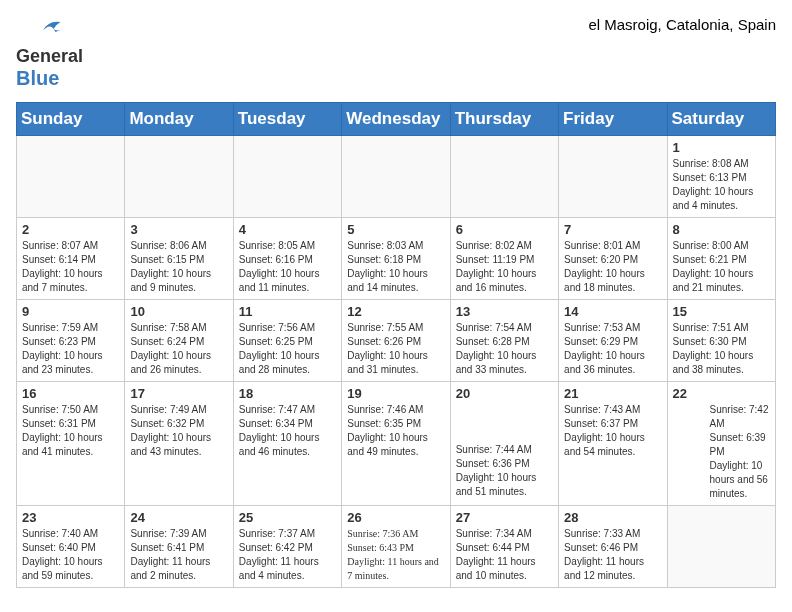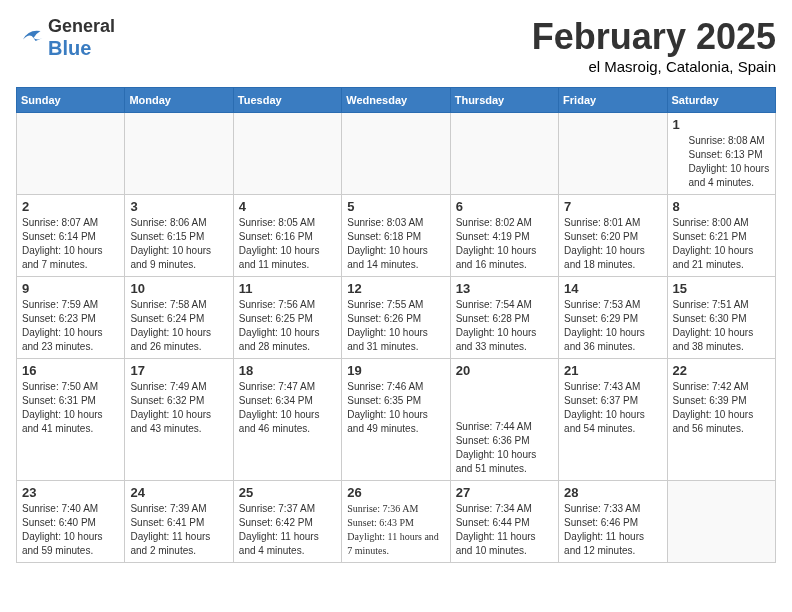--- a/index.html
+++ b/index.html
@@ -20,6 +20,7 @@
       display: flex;
       align-items: center;
       gap: 4px;
+      flex-direction: column;
     }
     .logo-text-general {
       font-size: 18px;

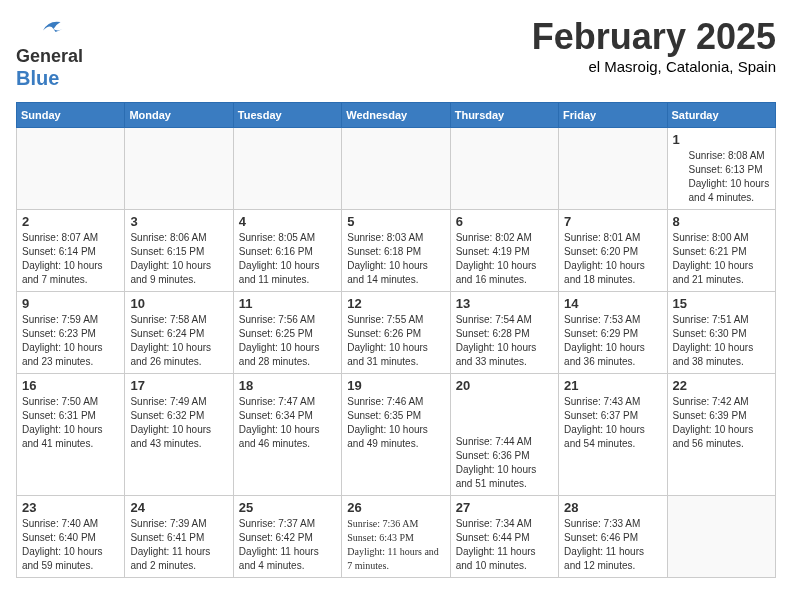--- a/index.html
+++ b/index.html
@@ -103,7 +103,6 @@
     </div>
   </div>
   <div class="title-block">
-    <div class="month-title">February 2025</div>
     <div class="location">el Masroig, Catalonia, Spain</div>
   </div>
 </div>

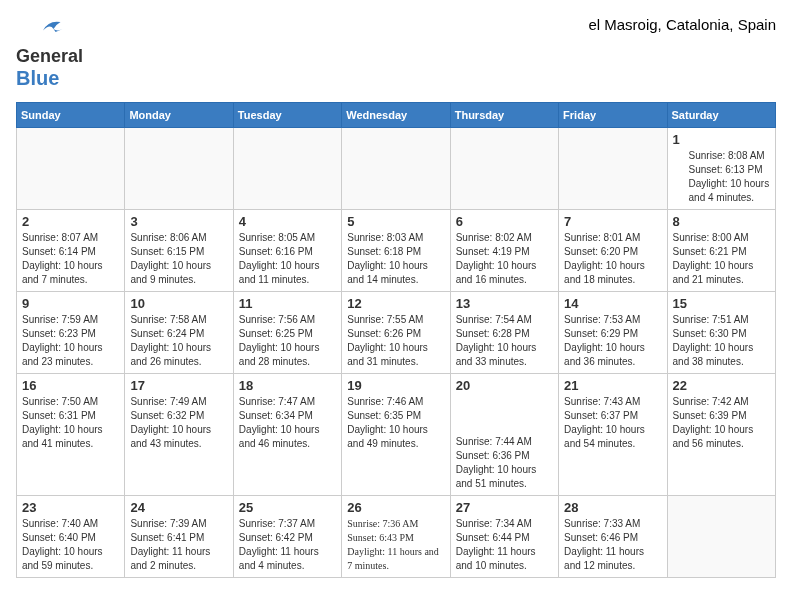--- a/index.html
+++ b/index.html
@@ -56,7 +56,7 @@
     .calendar th {
       background-color: #3a7cc1;
       color: #fff;
-      font-size: 11px;
+      font-size: 17px;
       font-weight: bold;
       padding: 6px 4px;
       text-align: left;

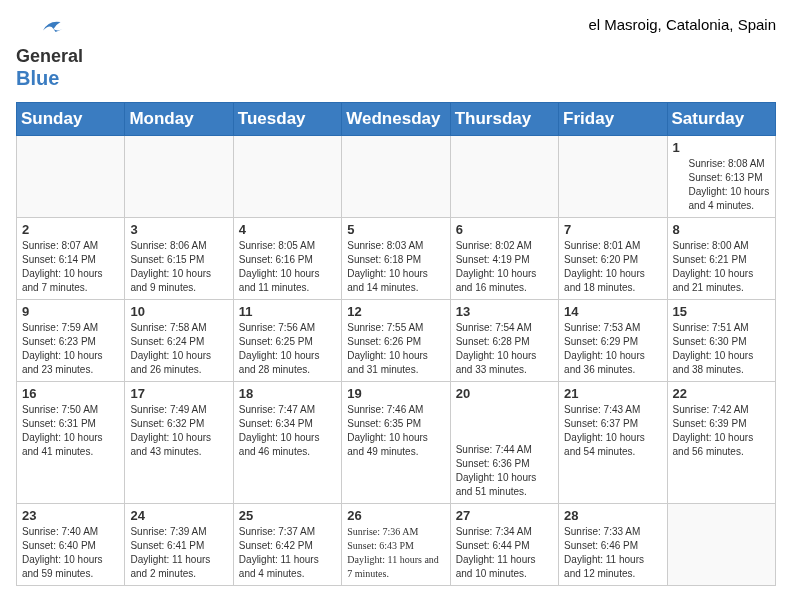--- a/index.html
+++ b/index.html
@@ -129,7 +129,7 @@
         <td class="empty-cell"></td>
         <td>
           <span class="day-num">1</span>
-          <div class="cell-info" style="white-space: pre-line; margin-left: 16px;">Sunrise: 8:08 AM
+          <div class="cell-info" style="white-space: pre-line;">Sunrise: 8:08 AM
 Sunset: 6:13 PM
 Daylight: 10 hours and 4 minutes.</div>
         </td>

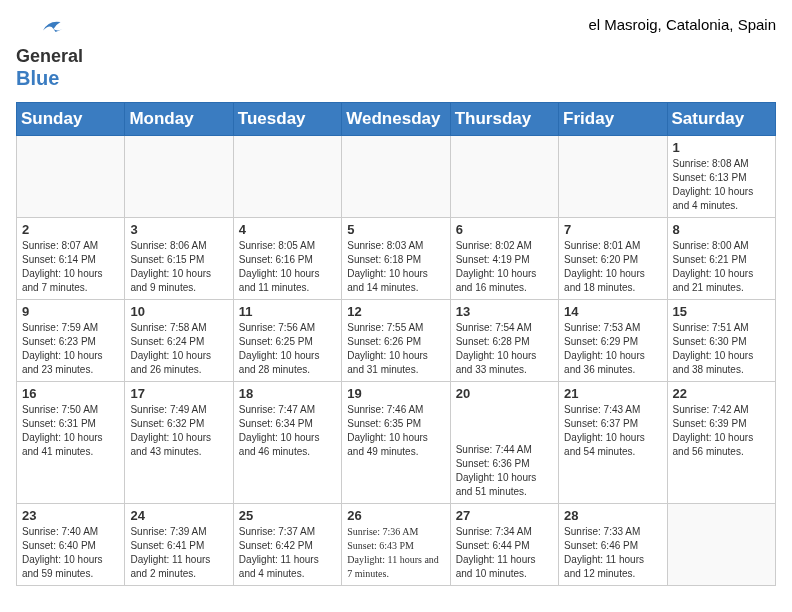--- a/index.html
+++ b/index.html
@@ -162,7 +162,7 @@
         <td>
           <span class="day-num">6</span>
           <div class="cell-info" style="white-space: pre-line;">Sunrise: 8:02 AM
-Sunset: 4:19 PM
+Sunset: 11:19 PM
 Daylight: 10 hours and 16 minutes.</div>
         </td>
         <td>

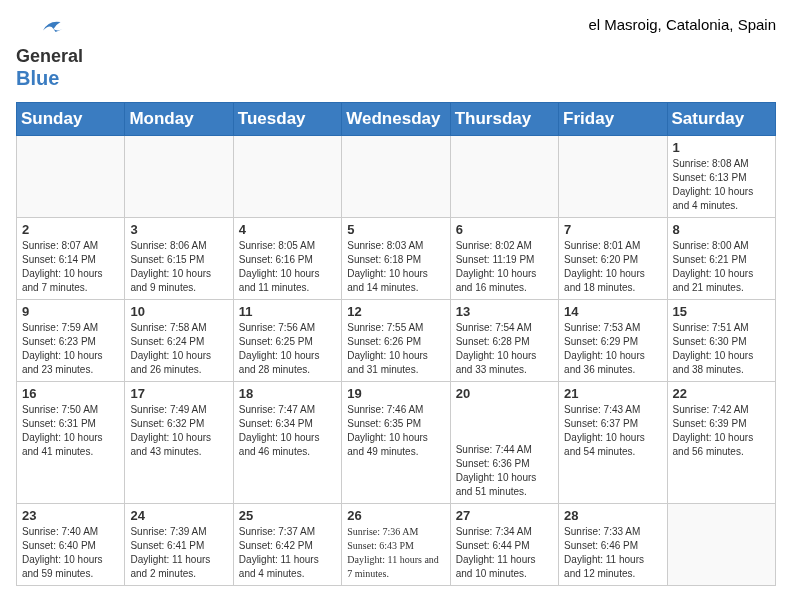--- a/index.html
+++ b/index.html
@@ -261,7 +261,7 @@
         </td>
         <td>
           <span class="day-num">22</span>
-          <div class="cell-info" style="white-space: pre-line;">Sunrise: 7:42 AM
+          <div class="cell-info" style="white-space: pre-line; margin-left: 37px;">Sunrise: 7:42 AM
 Sunset: 6:39 PM
 Daylight: 10 hours and 56 minutes.</div>
         </td>

